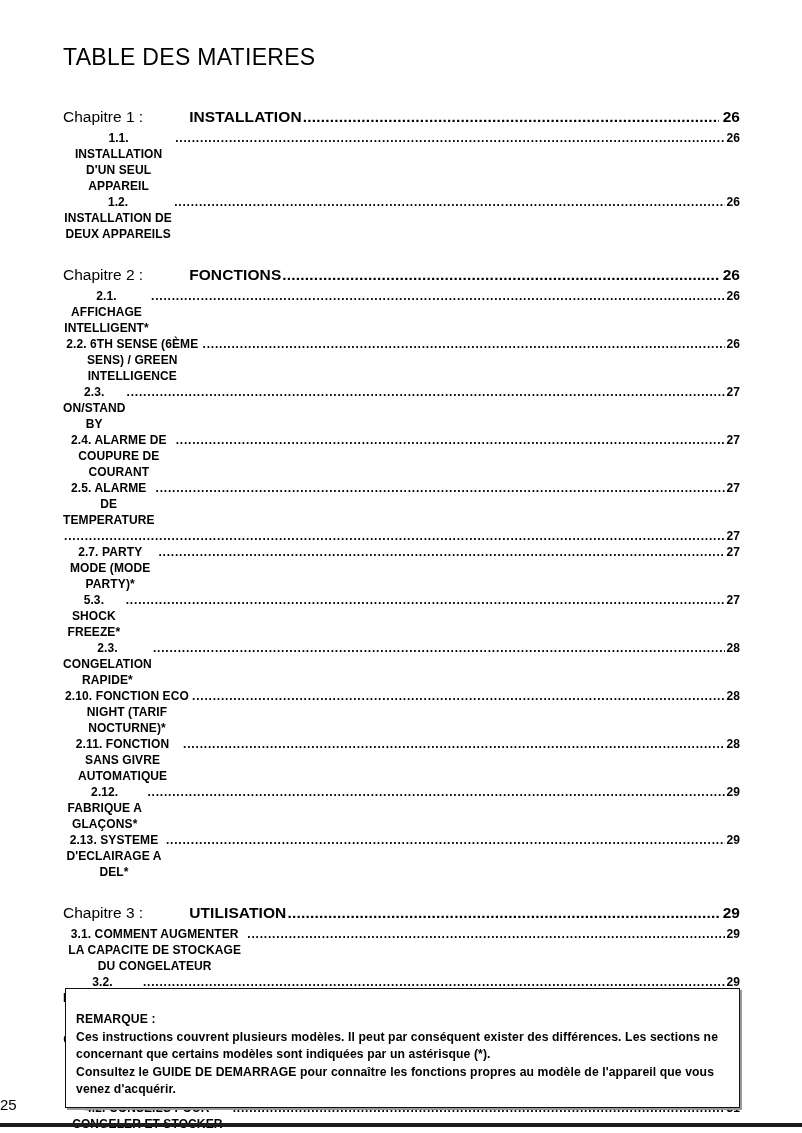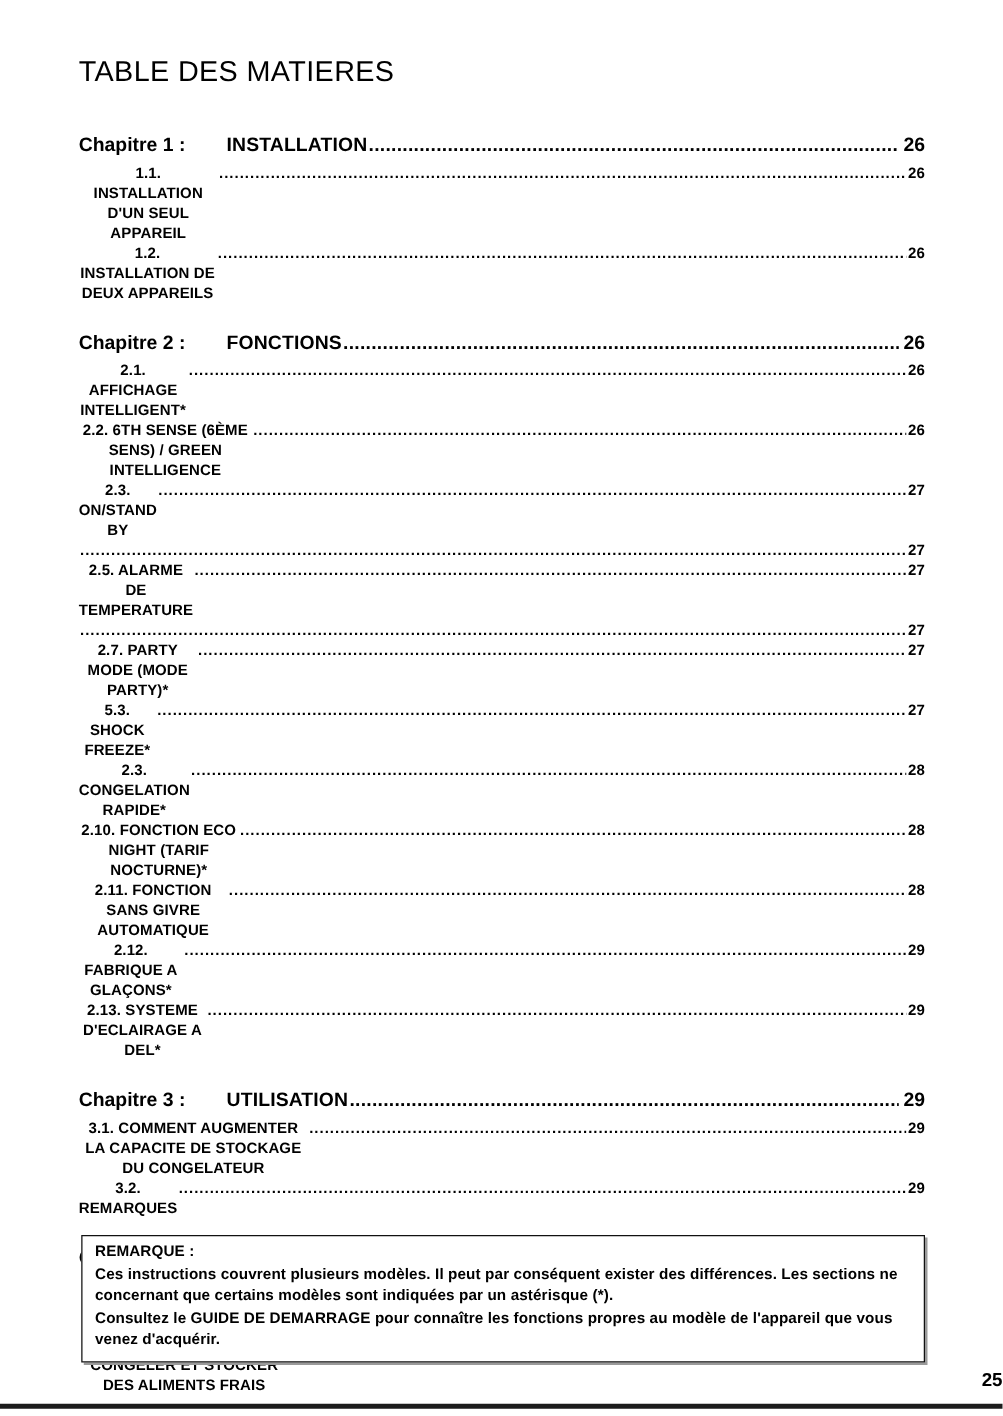--- a/index.html
+++ b/index.html
@@ -25,7 +25,7 @@
     display:flex; align-items:baseline;
     font-size:15.5px; line-height:18px;
   }
-  .ch-prefix { font-weight:700; margin-right:5px; white-space:pre; }
+  .ch-prefix { font-weight:400; margin-right:18px; white-space:pre; }
   .ch-title  { font-weight:700; letter-spacing:0.1px; white-space:pre;margin-left:28px; }
   .chapter-row .leader { font-weight:700; }
   .ch-page   { font-weight:700; padding-left:3px; }

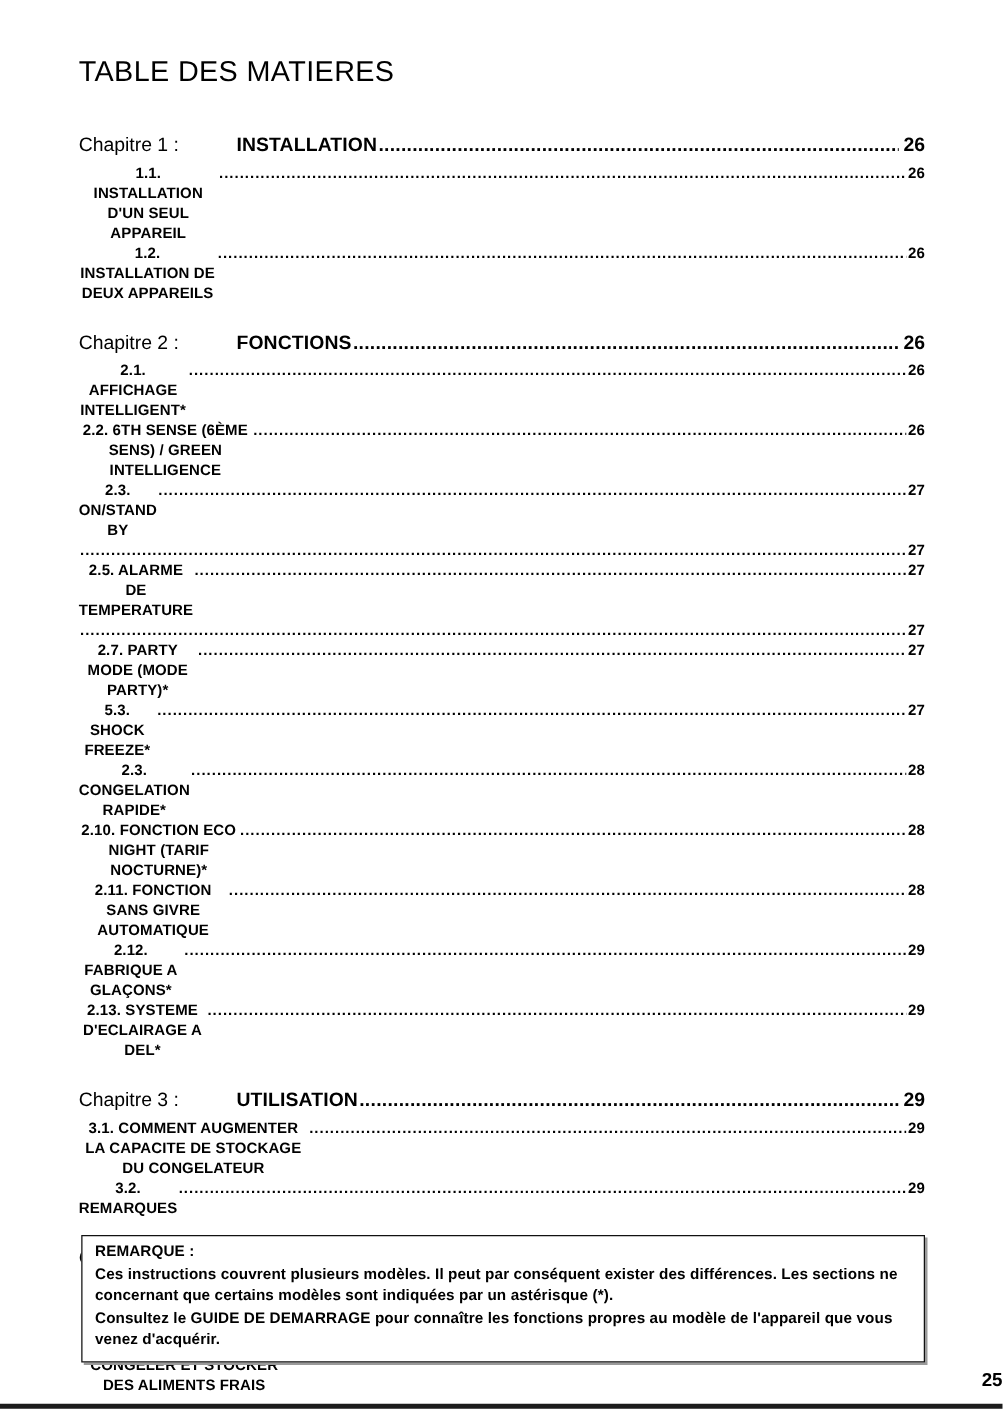--- a/index.html
+++ b/index.html
@@ -117,6 +117,7 @@
             <span class="item-page">27</span>
           </div>
           <div class="item-row">
+            <span class="item-label">2.4. ALARME DE COUPURE DE COURANT</span>
             <span class="leader"></span>
             <span class="item-page">27</span>
           </div>

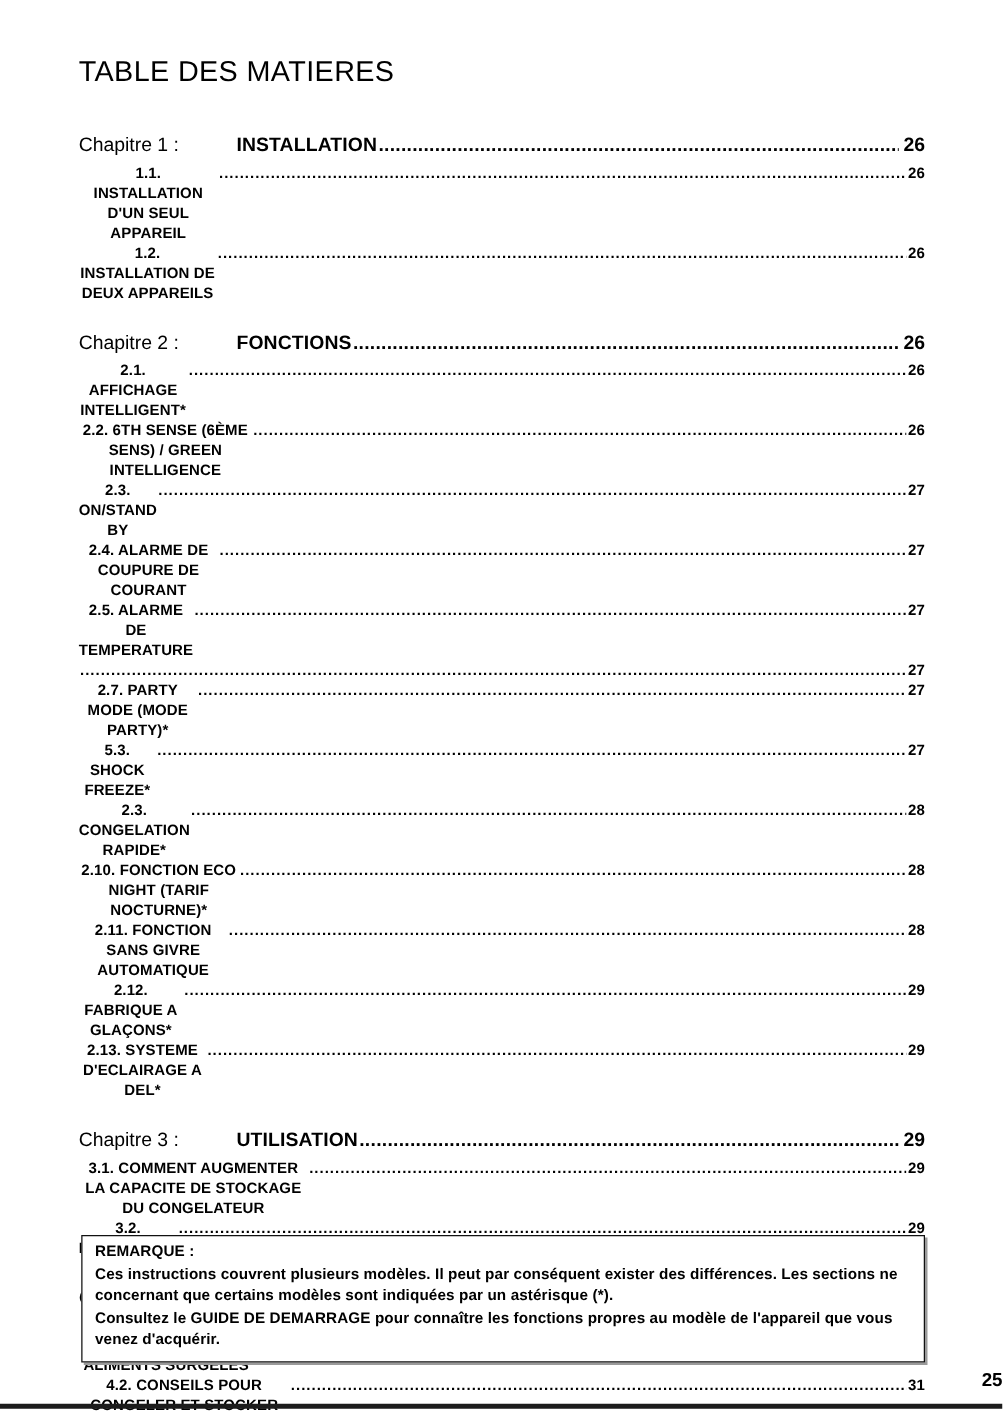--- a/index.html
+++ b/index.html
@@ -50,7 +50,7 @@
     box-sizing:border-box;
     border:1.5px solid #111;
     box-shadow:2px 2px 0 #9a9a9a;
-    padding:4px 12px 8px 10px;
+    padding:22px 12px 8px 10px;
     background:#fff;
   }
   .note-box p {

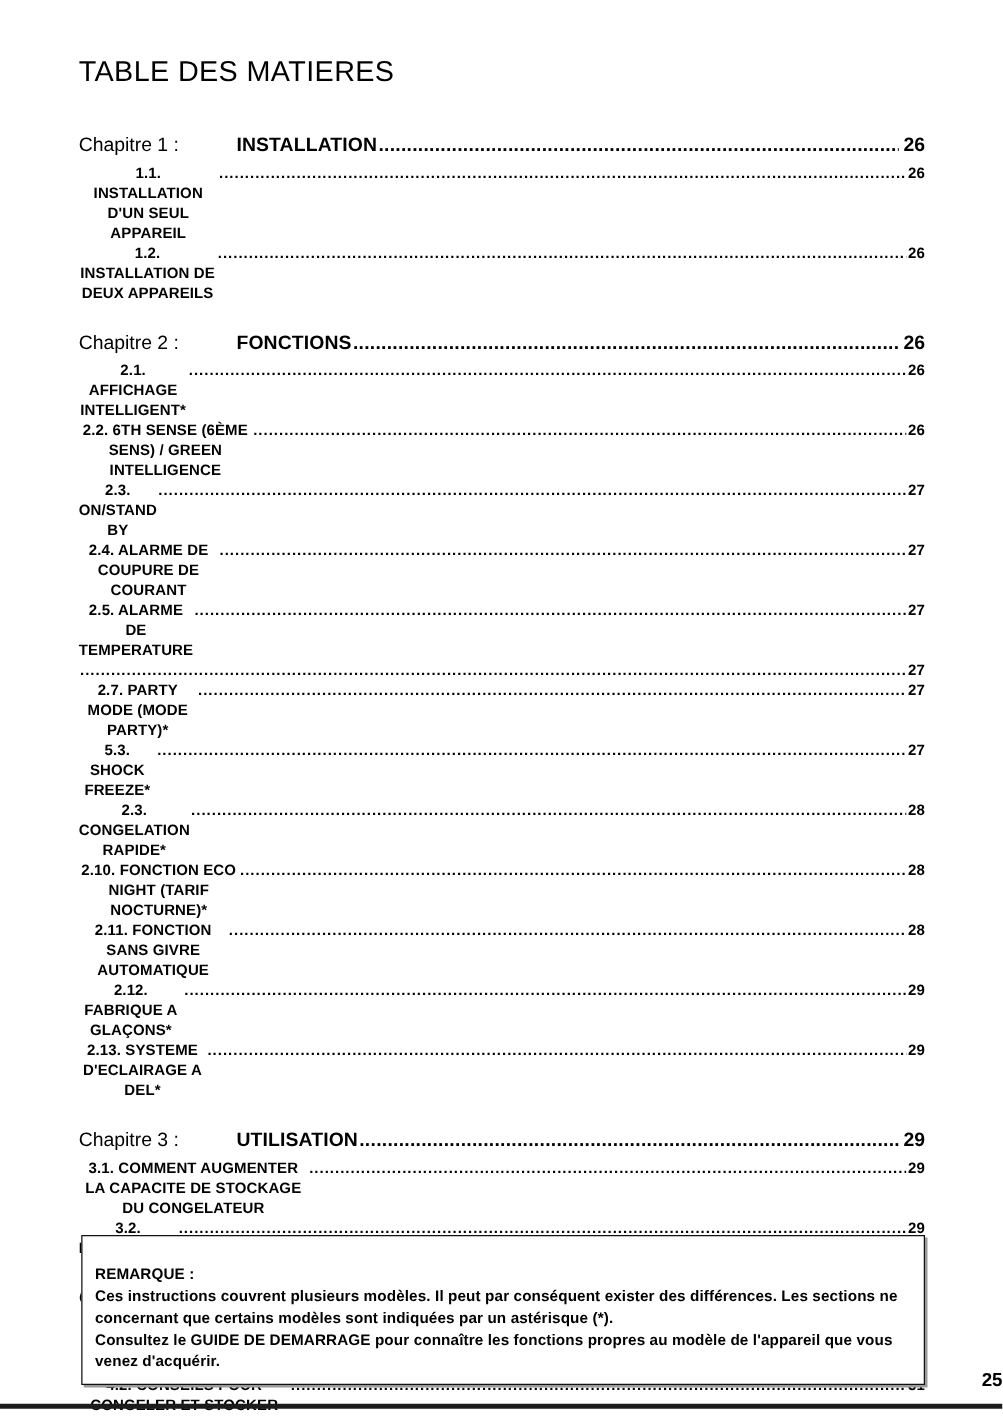--- a/index.html
+++ b/index.html
@@ -60,7 +60,7 @@
   }
   .page-footer {
     position:absolute; top:1096px; left:0; width:802px;
-    text-align:right; font-size:15px; font-weight:700;
+    text-align:left; font-size:15px; font-weight:400;
   }
   .scan-edge-bar {
     position:absolute; top:1123px; left:0; width:802px; height:4px;

